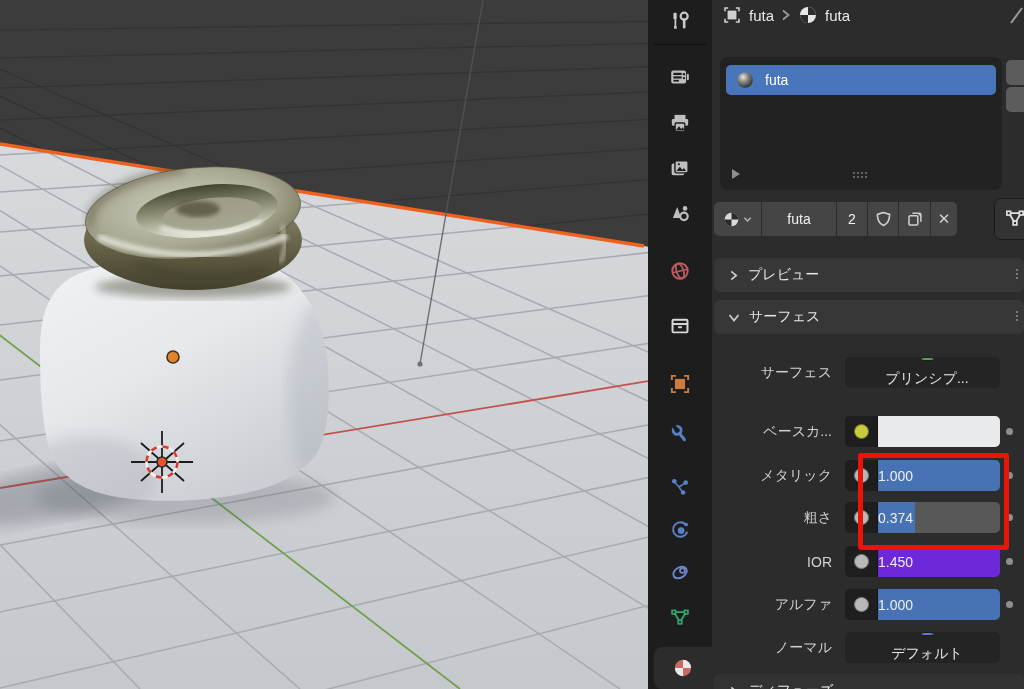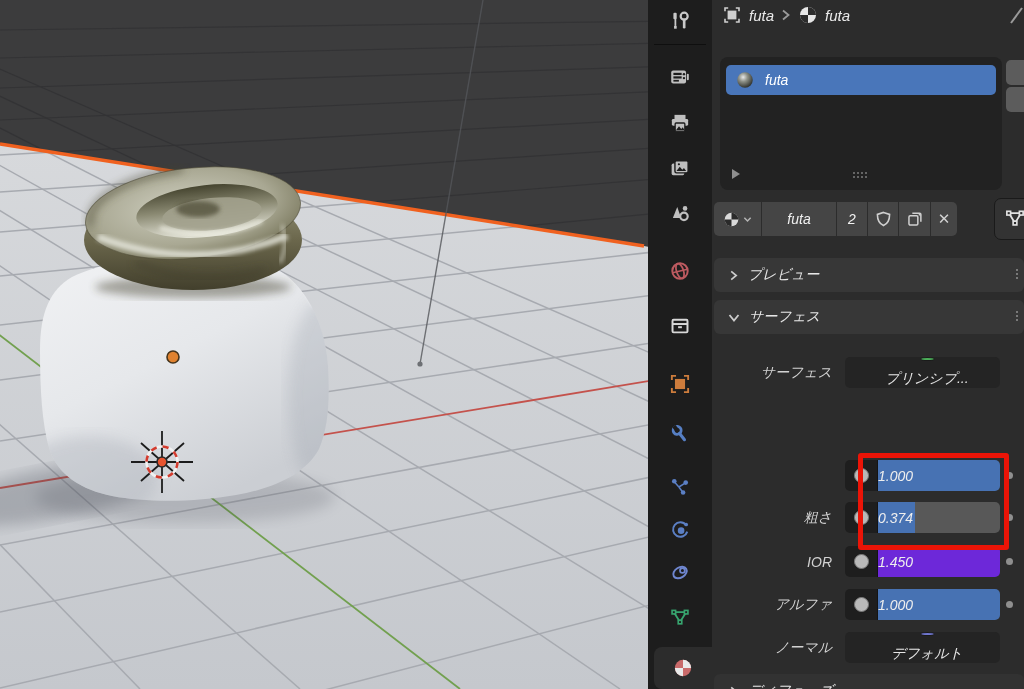--- a/index.html
+++ b/index.html
@@ -15,7 +15,7 @@
   .tab.active{background:#2c2c2c;border-radius:8px 0 0 8px;left:6px;width:58px;}
   #tab-sep{position:absolute;left:6px;top:44px;width:52px;height:1px;background:#0f0f0f;}
   
-  #props{position:absolute;left:712px;top:0;width:312px;height:689px;background:#2c2c2c;font-style:italic;}
+  #props{position:absolute;left:712px;top:0;width:312px;height:689px;background:#2c2c2c;}
   #breadcrumb{position:absolute;left:0;top:0;width:312px;height:30px;display:flex;align-items:center;gap:7px;padding-left:10px;box-sizing:border-box;color:#e9e9e9;font-size:15px;}
   #search-partial{position:absolute;right:-2px;top:2px;}
   

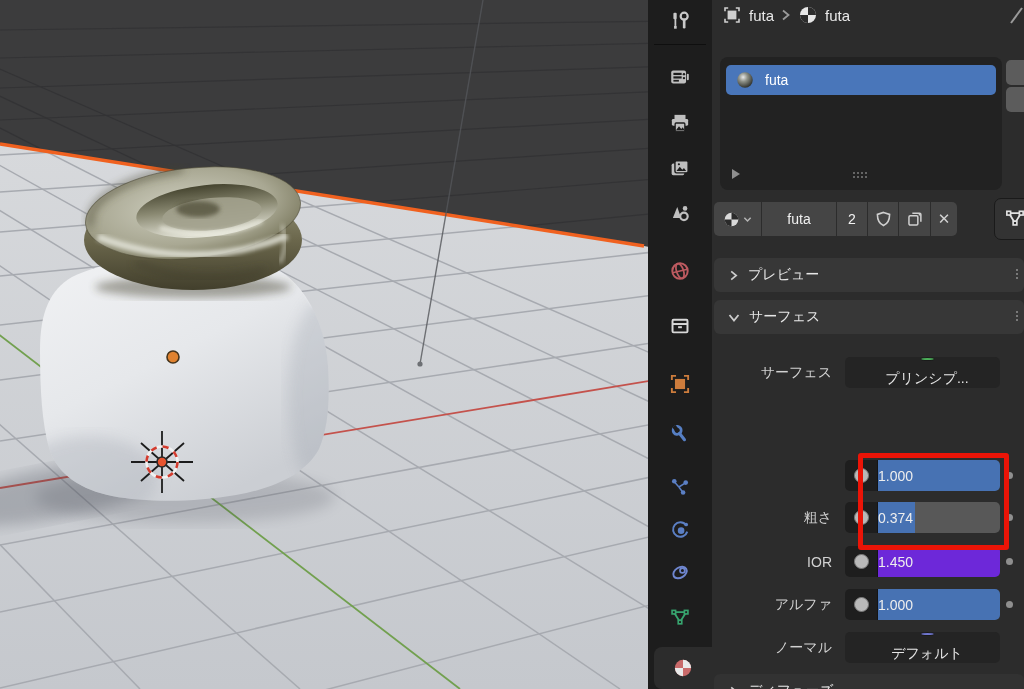--- a/index.html
+++ b/index.html
@@ -472,6 +472,16 @@
       </div>
     </div>
 
+    <div class="prow" style="top:415px">
+      <div class="lab">ベースカ...</div>
+      <div class="field">
+        <div class="socket">
+            <i style="background:#c9cb3f;border:1px solid #6e6e2a"></i>
+          </div>
+        <div class="fval" style="background:#e9eaeb"></div>
+      </div>
+      <div class="deco-dot"></div>
+    </div>
 
     <div class="prow" style="top:459px">
       <div class="field">

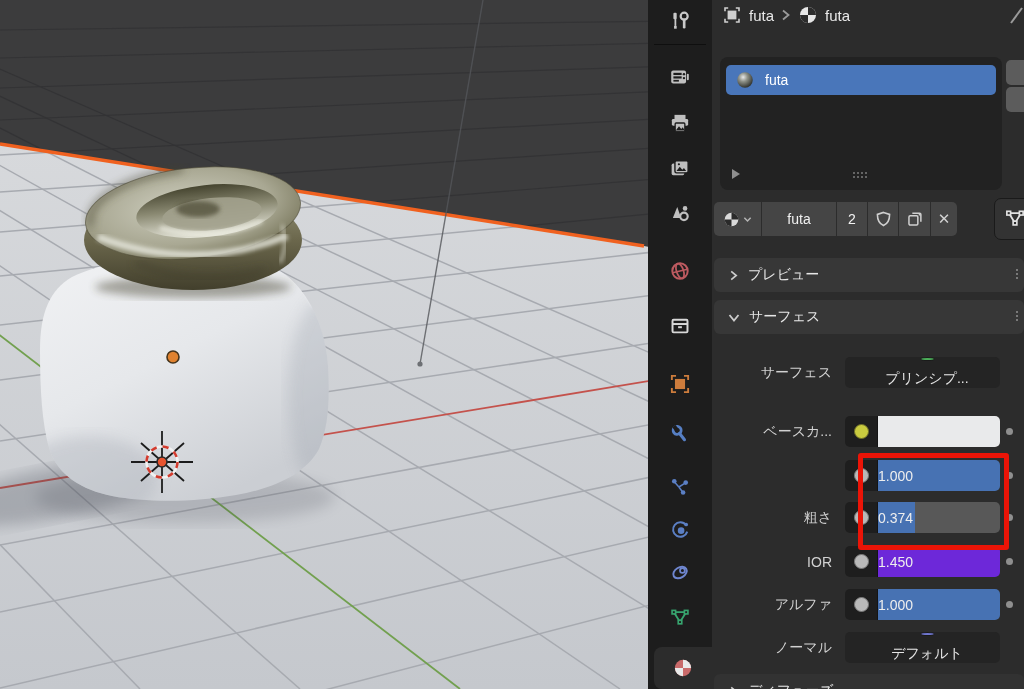--- a/index.html
+++ b/index.html
@@ -484,6 +484,7 @@
     </div>
 
     <div class="prow" style="top:459px">
+      <div class="lab">メタリック</div>
       <div class="field">
         <div class="socket">
             <i style="background:#b9b9b9;border:1px solid #7a7a7a"></i>

